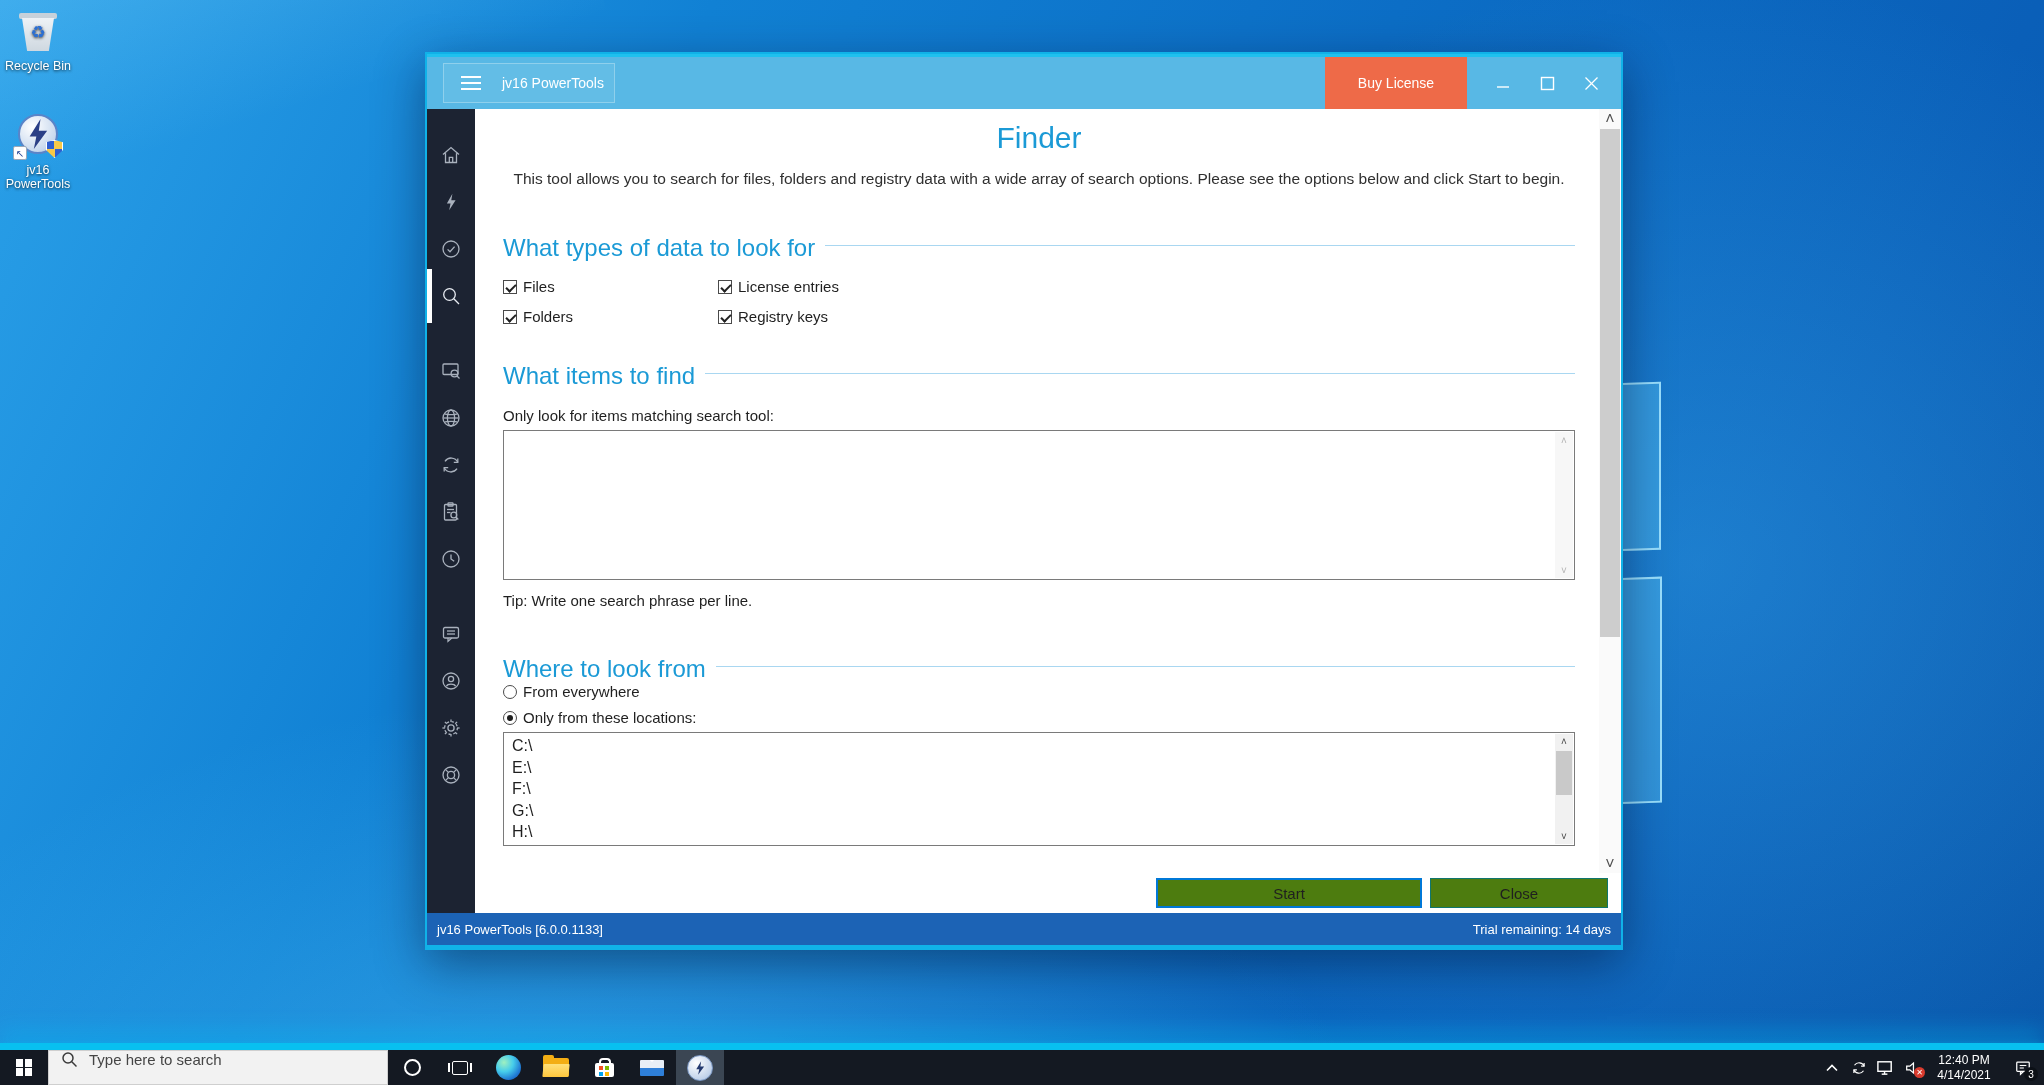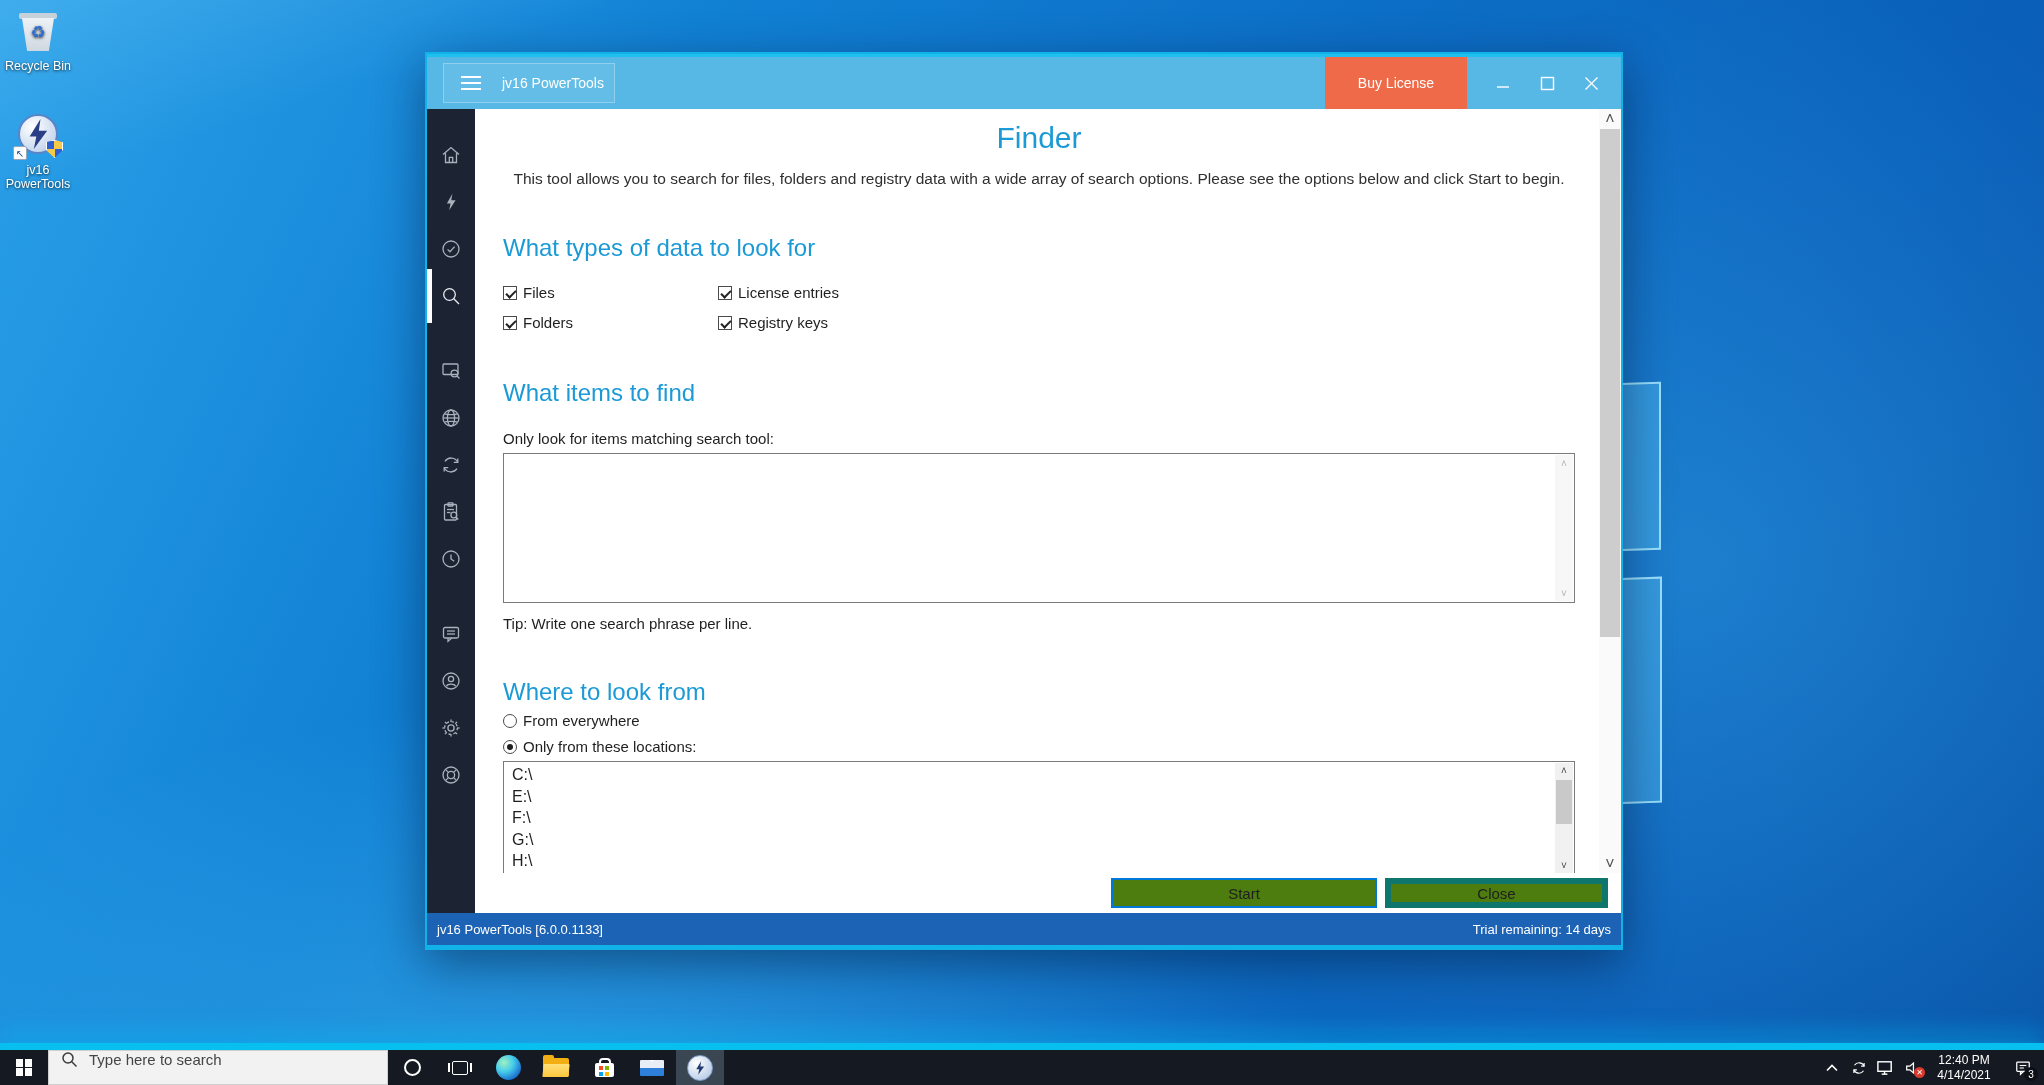--- a/index.html
+++ b/index.html
@@ -79,7 +79,7 @@
 
   .page-title { text-align:center; color:#1b9ad6; font-size:30px; font-weight:400; }
   .page-desc { text-align:center; color:#303030; font-size:15.5px; margin-top:15px; }
-  .h2row { display:flex; align-items:flex-start; margin-top:46px;flex-direction:column; }
+  .h2row { display:flex; align-items:center; margin-top:46px; }
   .h2row .h2 { color:#1b9ad6; font-size:24px; font-weight:400; white-space:nowrap; }
   .h2row .rule { flex:1; border-bottom:1px solid #a9d7f1; margin:0 0 5px 10px; }
   .optgrid { display:grid; grid-template-columns:215px auto; row-gap:13px; margin-top:16px;

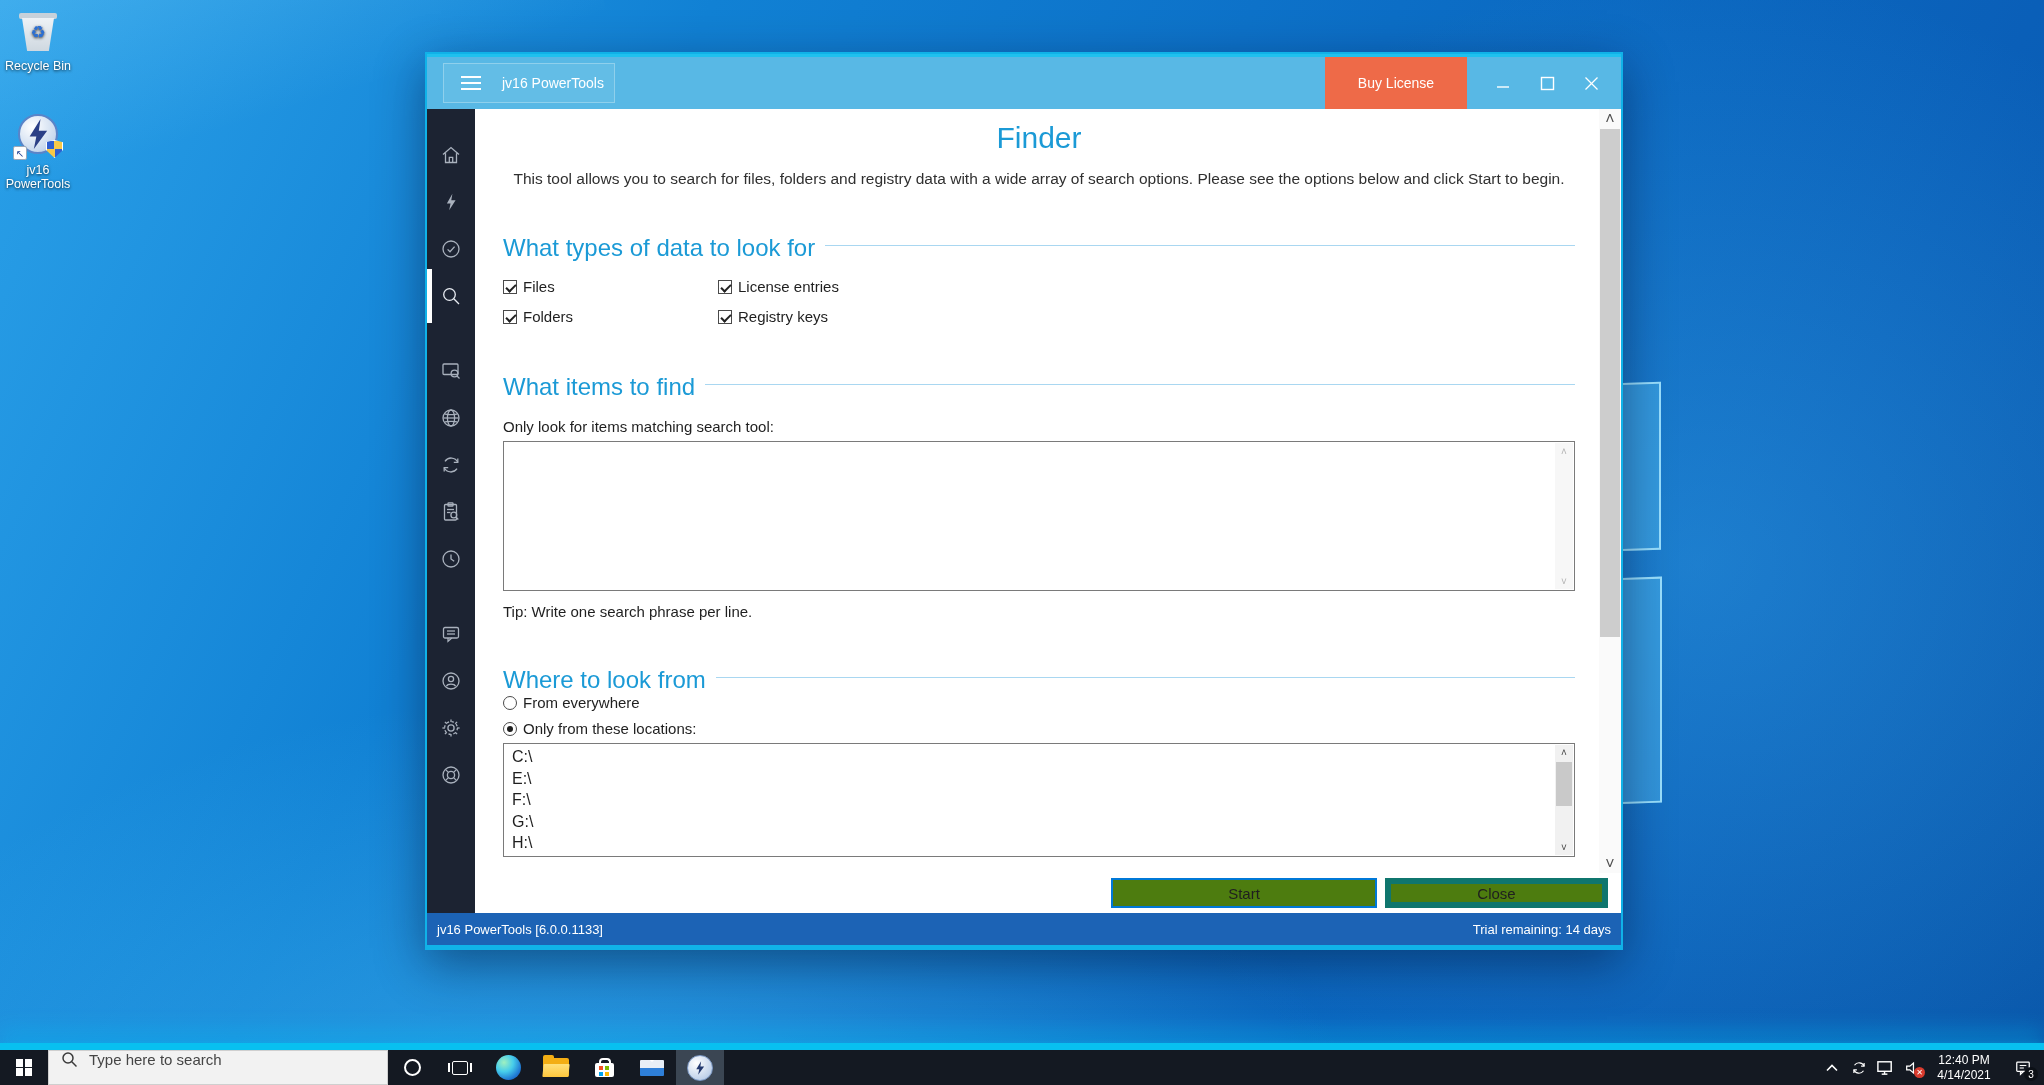--- a/index.html
+++ b/index.html
@@ -358,7 +358,7 @@
               </div>
             </div>
 
-            <div class="h2row" style="margin-top:48px;">
+            <div class="h2row" style="margin-top:37px;">
               <span class="h2">What items to find</span>
               <div class="rule"></div>
             </div>

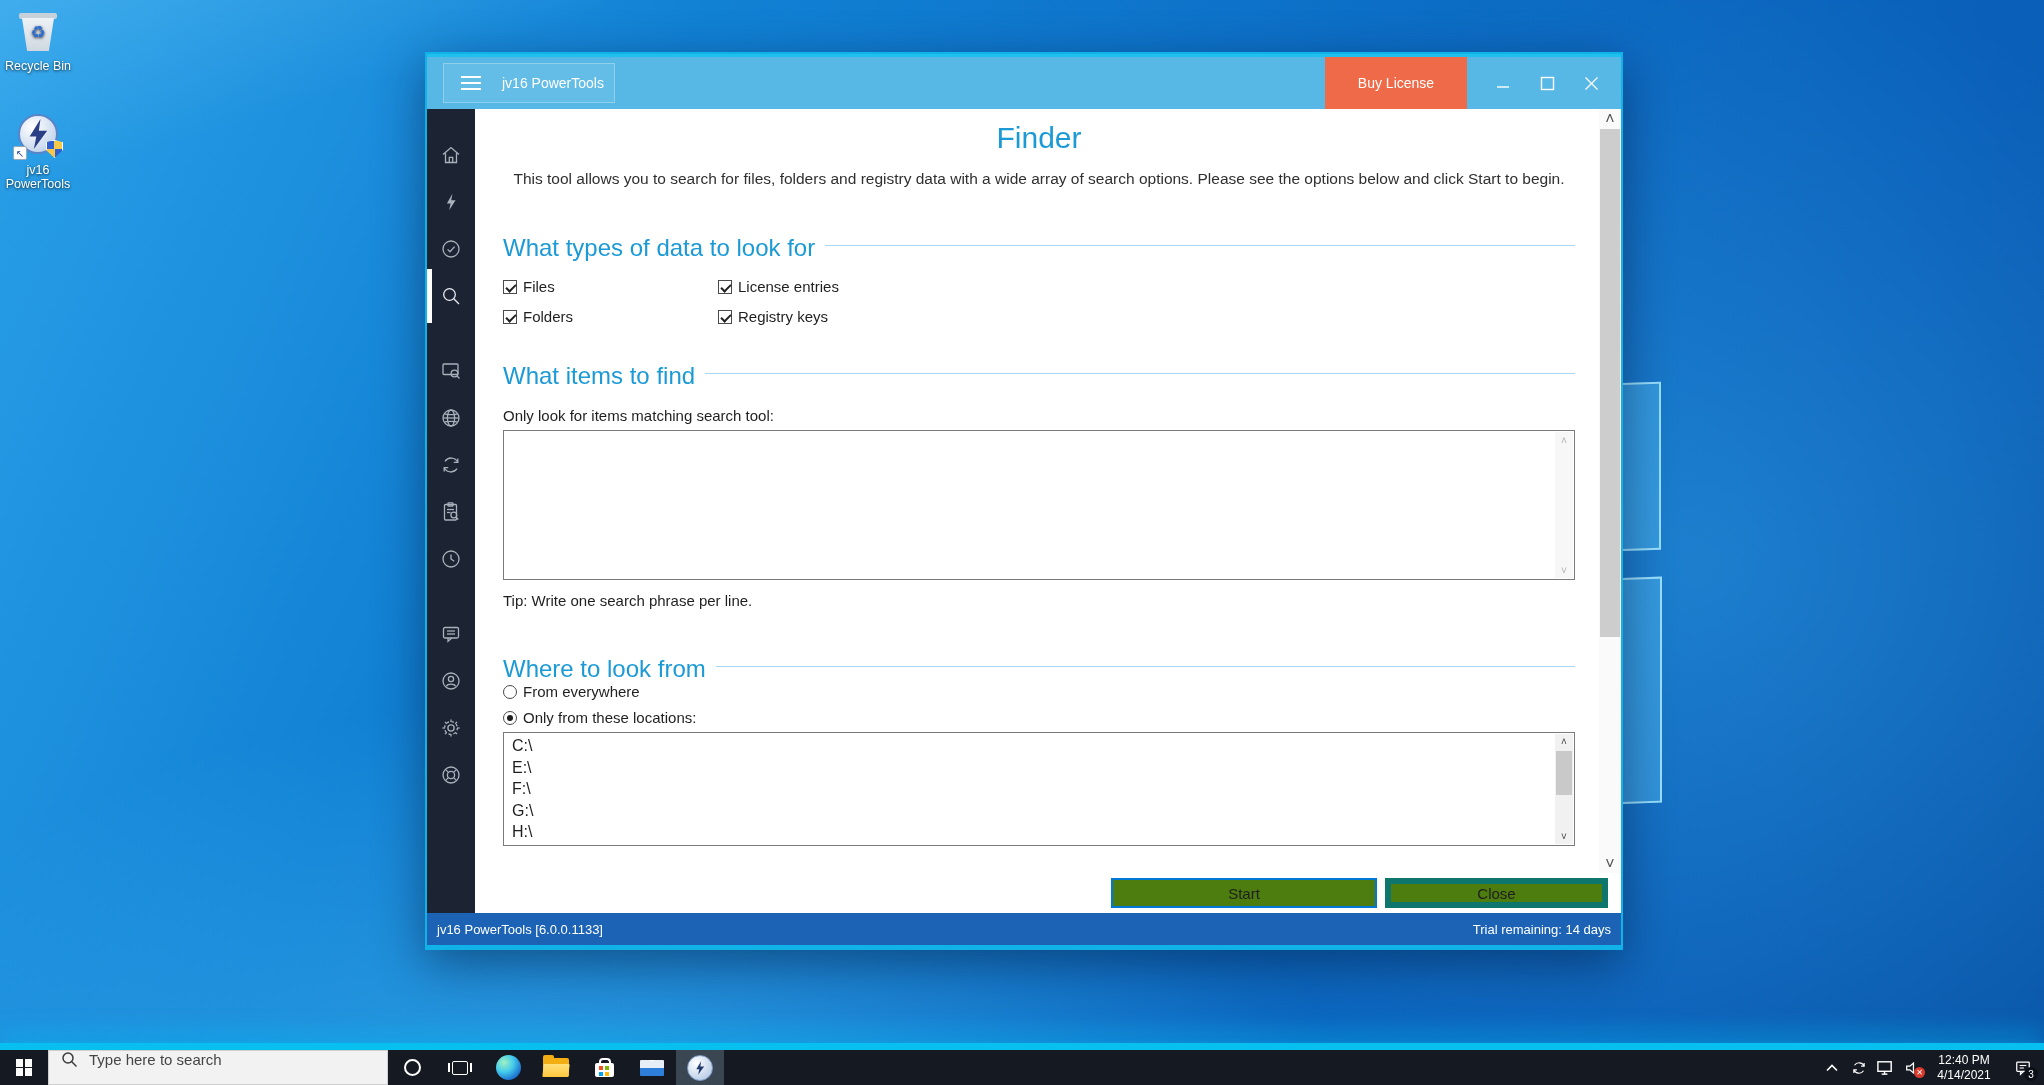--- a/index.html
+++ b/index.html
@@ -115,7 +115,7 @@
   .btn { height:30px; background:#4d7c0f; font-size:15px; color:#1f1f1f; display:flex;
     align-items:center; justify-content:center; cursor:pointer; font-family:inherit; }
   .btn-start { width:266px; border:2px solid #0078d7; }
-  .btn-close { width:223px; border:6px solid #0f766e; }
+  .btn-close { width:178px; border:1px solid #0f766e; }
 
   .statusbar { height:32px; flex:0 0 auto; background:#1c63b5; color:#fff; font-size:13px;
     display:flex; align-items:center; justify-content:space-between; padding:0 10px; }

